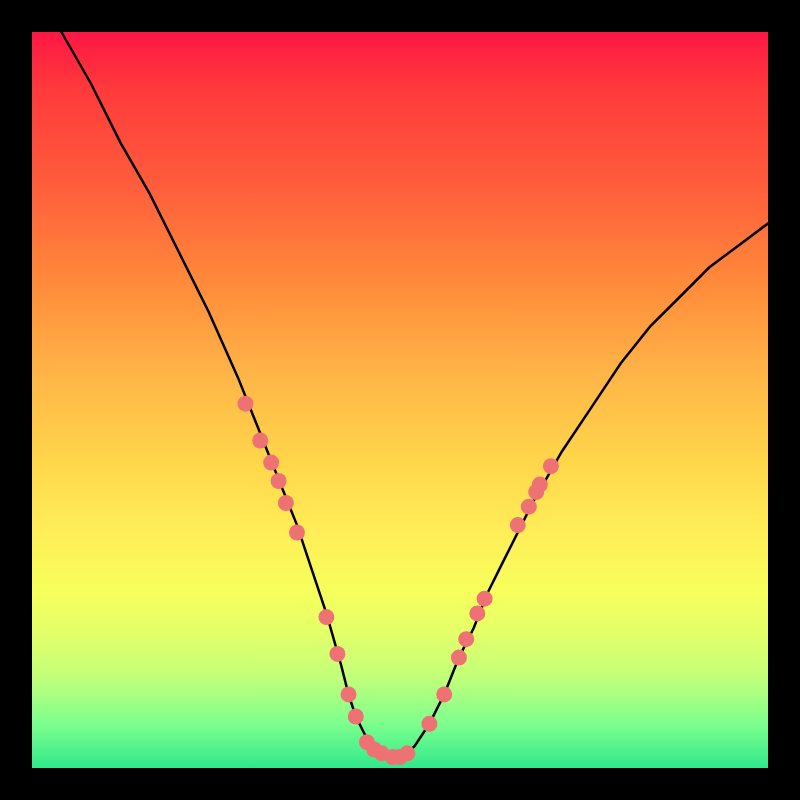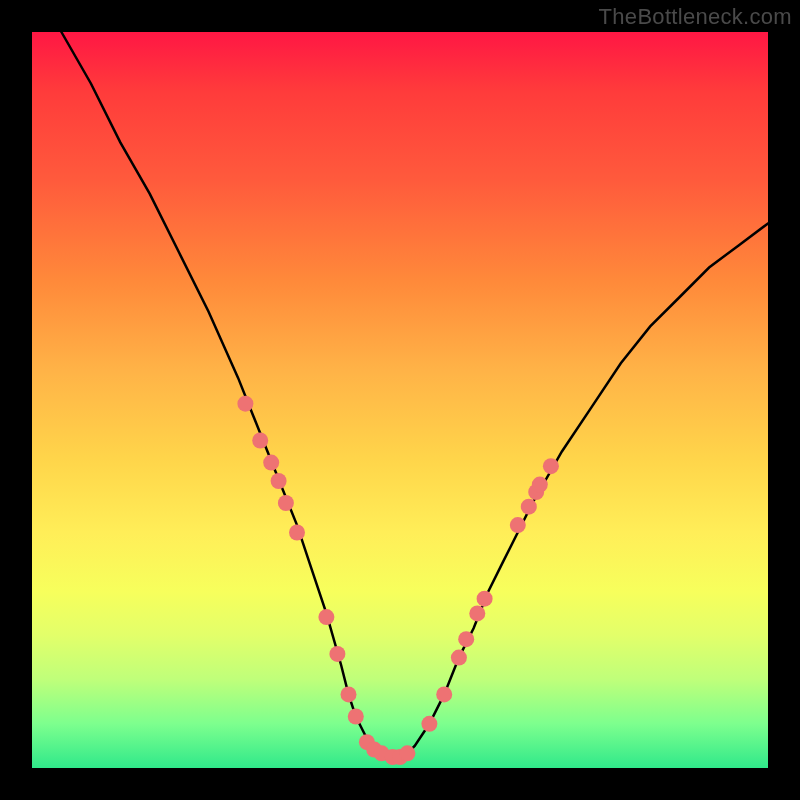--- a/index.html
+++ b/index.html
@@ -97,7 +97,6 @@
         </g>
     </svg>
   </div>
-  <div class="watermark">TheBottleneck.com</div>
 </div>
 
 </body></html>

